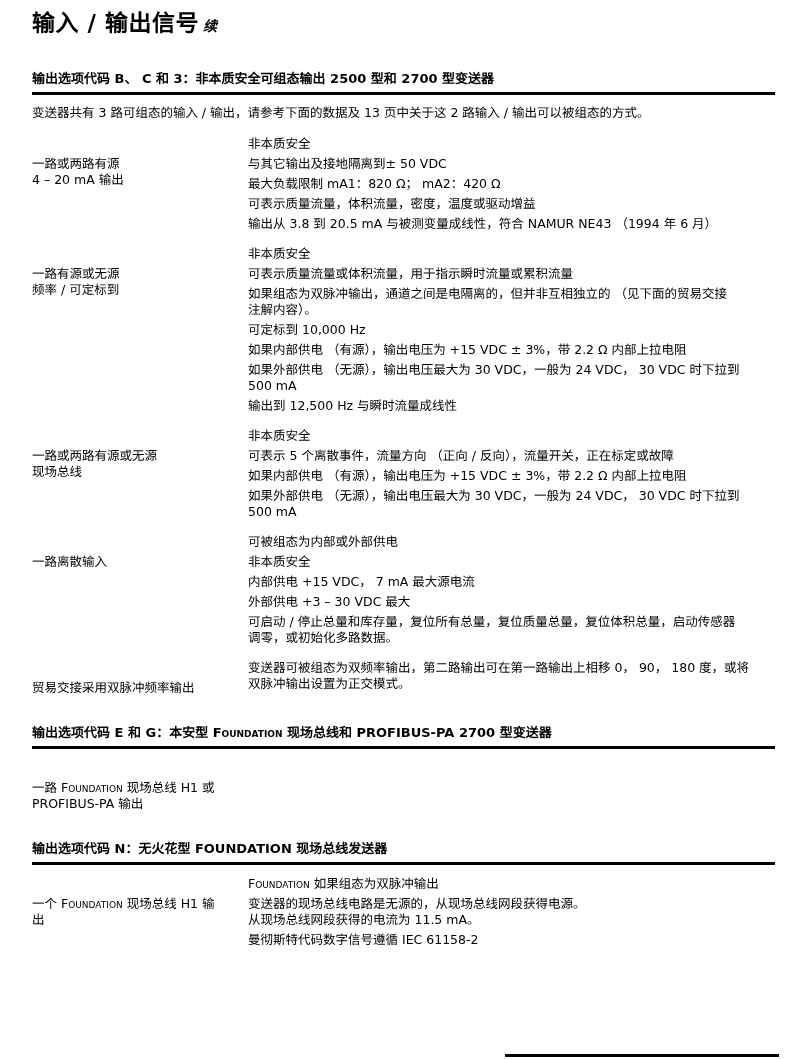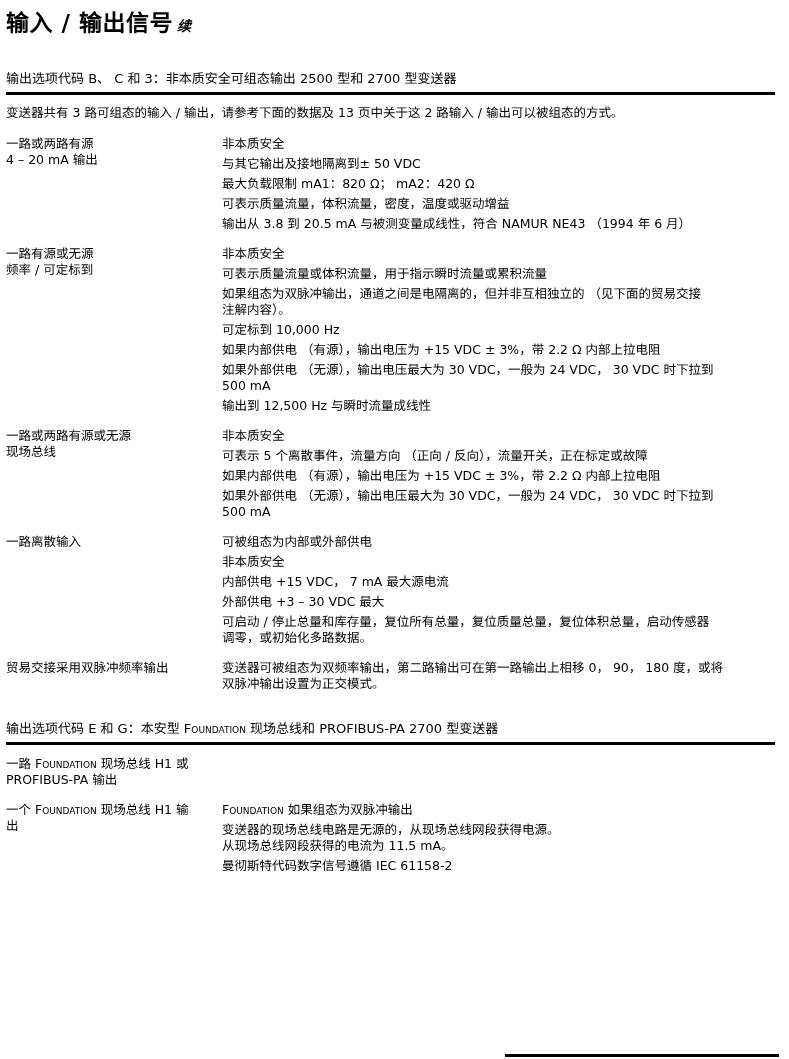--- a/index.html
+++ b/index.html
@@ -8,7 +8,7 @@
     font-family:"DejaVu Sans","Liberation Sans",sans-serif;
     font-size:12.5px;line-height:16px;overflow:hidden;
   }
-  .content{padding:8px 14px 0 6px;}
+  .content{padding:8px 14px 0 32px;}
   .title-row{margin:0 0 0 0;}
   .title{font-size:23px;line-height:30px;font-weight:bold;letter-spacing:.5px;}
   .title-cont{font-size:14px;font-style:italic;font-weight:600;margin-left:4px;}

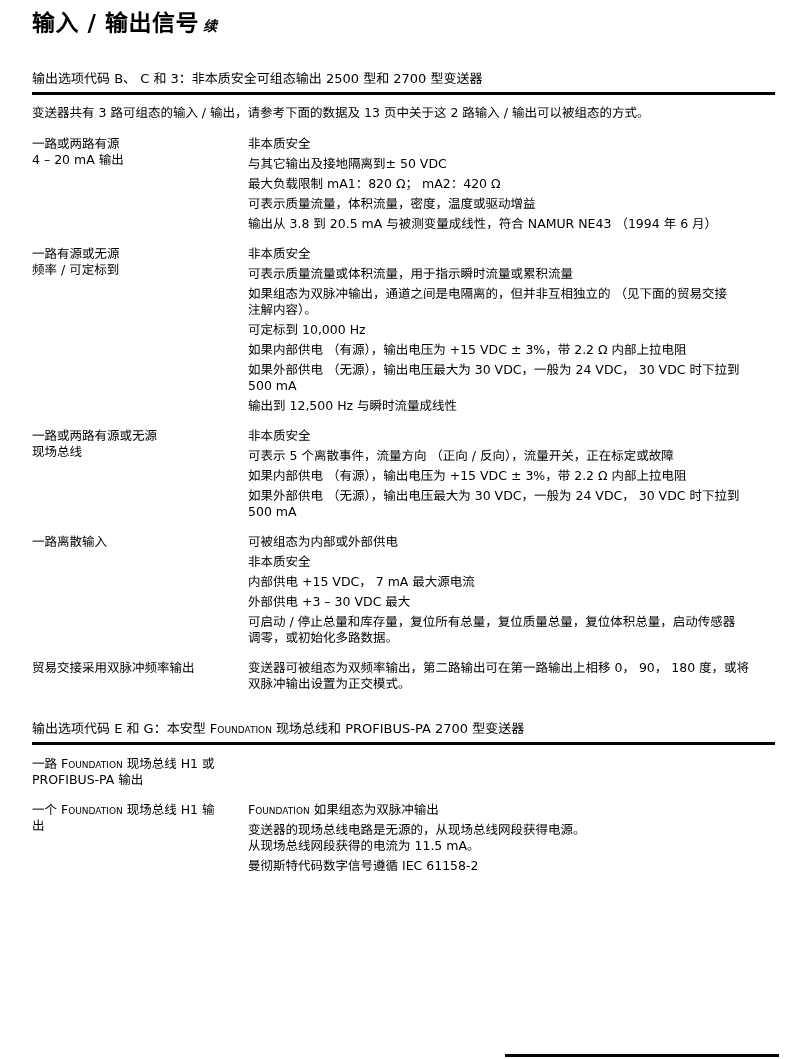--- a/index.html
+++ b/index.html
@@ -13,7 +13,7 @@
   .title{font-size:23px;line-height:30px;font-weight:bold;letter-spacing:.5px;}
   .title-cont{font-size:14px;font-style:italic;font-weight:600;margin-left:4px;}
   .sec-head{
-    font-weight:normal;font-size:13px;line-height:16px;
+    font-weight:bold;font-size:13px;line-height:16px;
     padding-bottom:5px;border-bottom:3px solid #000;
   }
   .sec-head.first{margin-top:33px;}

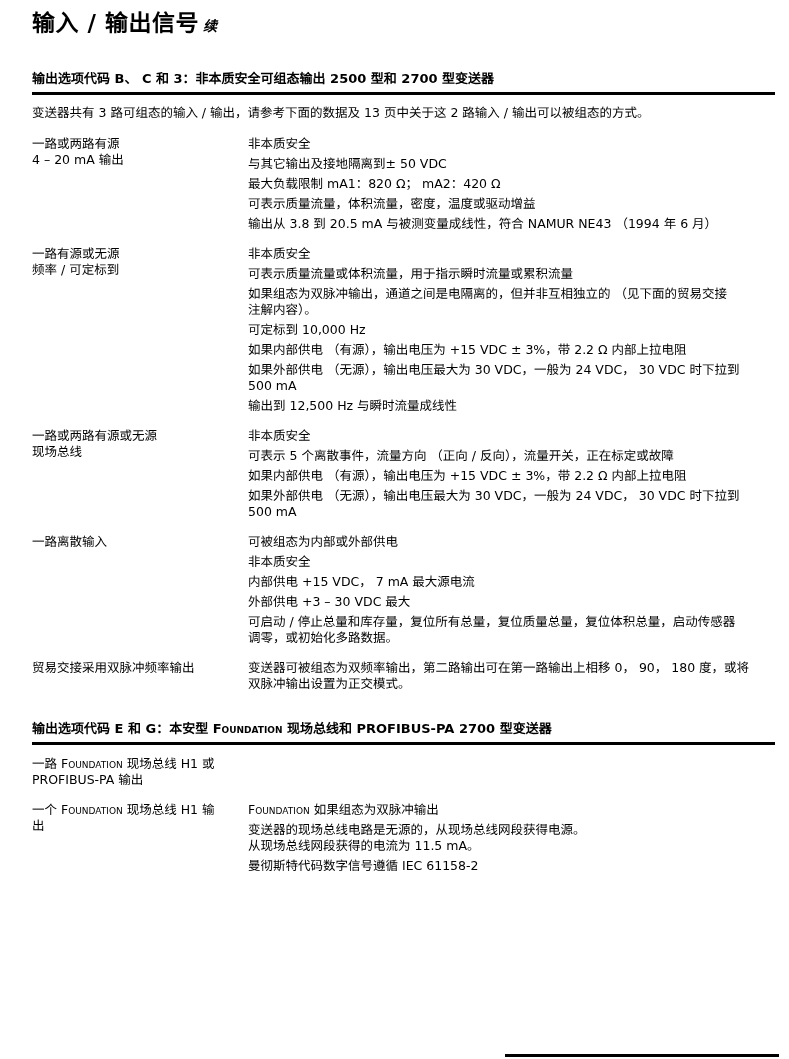--- a/index.html
+++ b/index.html
@@ -20,7 +20,7 @@
   .sec-head.later{margin-top:29px;}
   .intro{margin-top:10px;margin-bottom:15px;}
   .row{display:flex;margin-top:0;margin-bottom:14px;}
-  .row-label{width:216px;flex:none;padding-right:8px;box-sizing:border-box;white-space:pre-line;}
+  .row-label{width:216px;flex:none;padding-right:8px;box-sizing:border-box;white-space:pre-line;margin-top:20px;}
   .row-content{flex:1;min-width:0;}
   .para{margin:0 0 4px 0;white-space:pre-line;}
   .para:last-child{margin-bottom:0;}

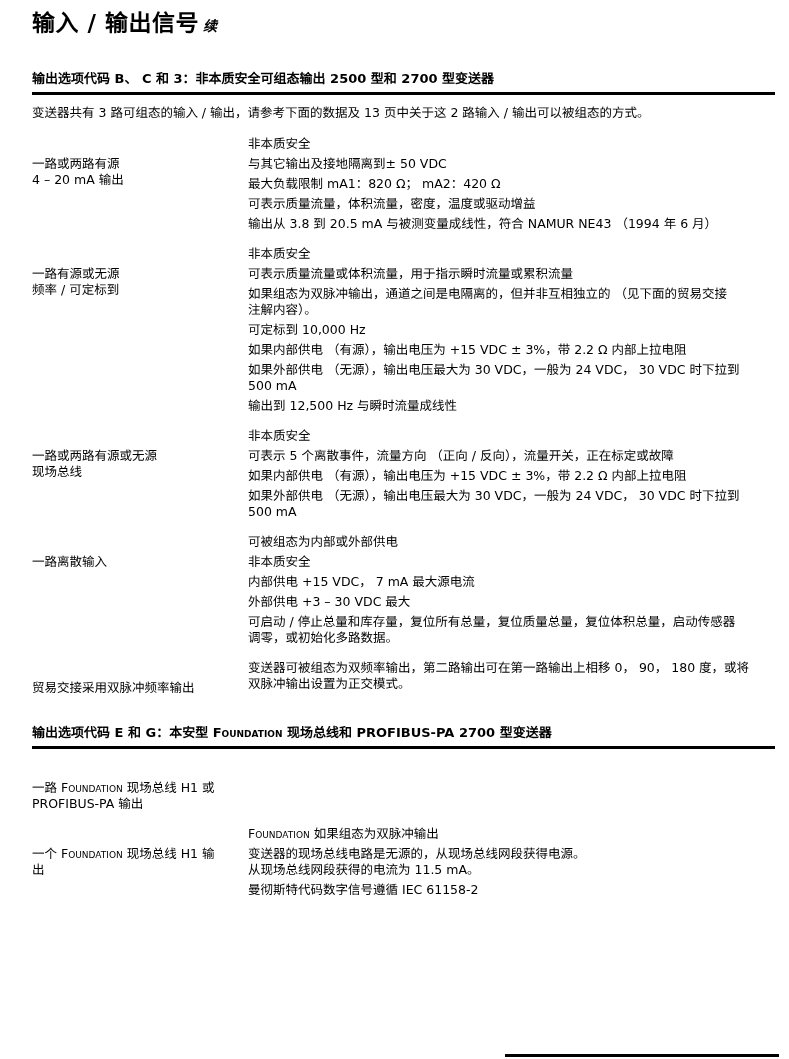--- a/index.html
+++ b/index.html
@@ -113,6 +113,7 @@
       </div>
     </div>
 
+    <div class="sec-head later">输出选项代码 N：无火花型 FOUNDATION 现场总线发送器</div>
     <div class="sec-body">
       <div class="row">
         <div class="row-label sc">一个 Foundation 现场总线 H1 输

